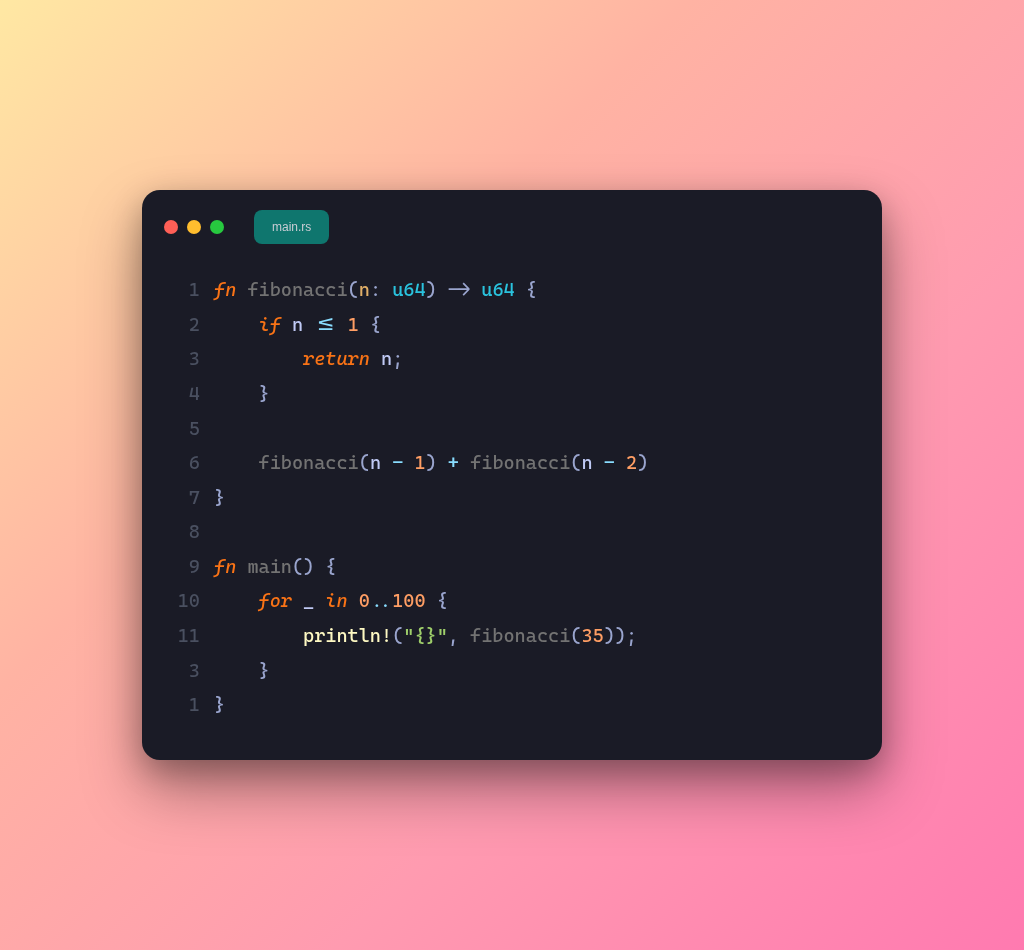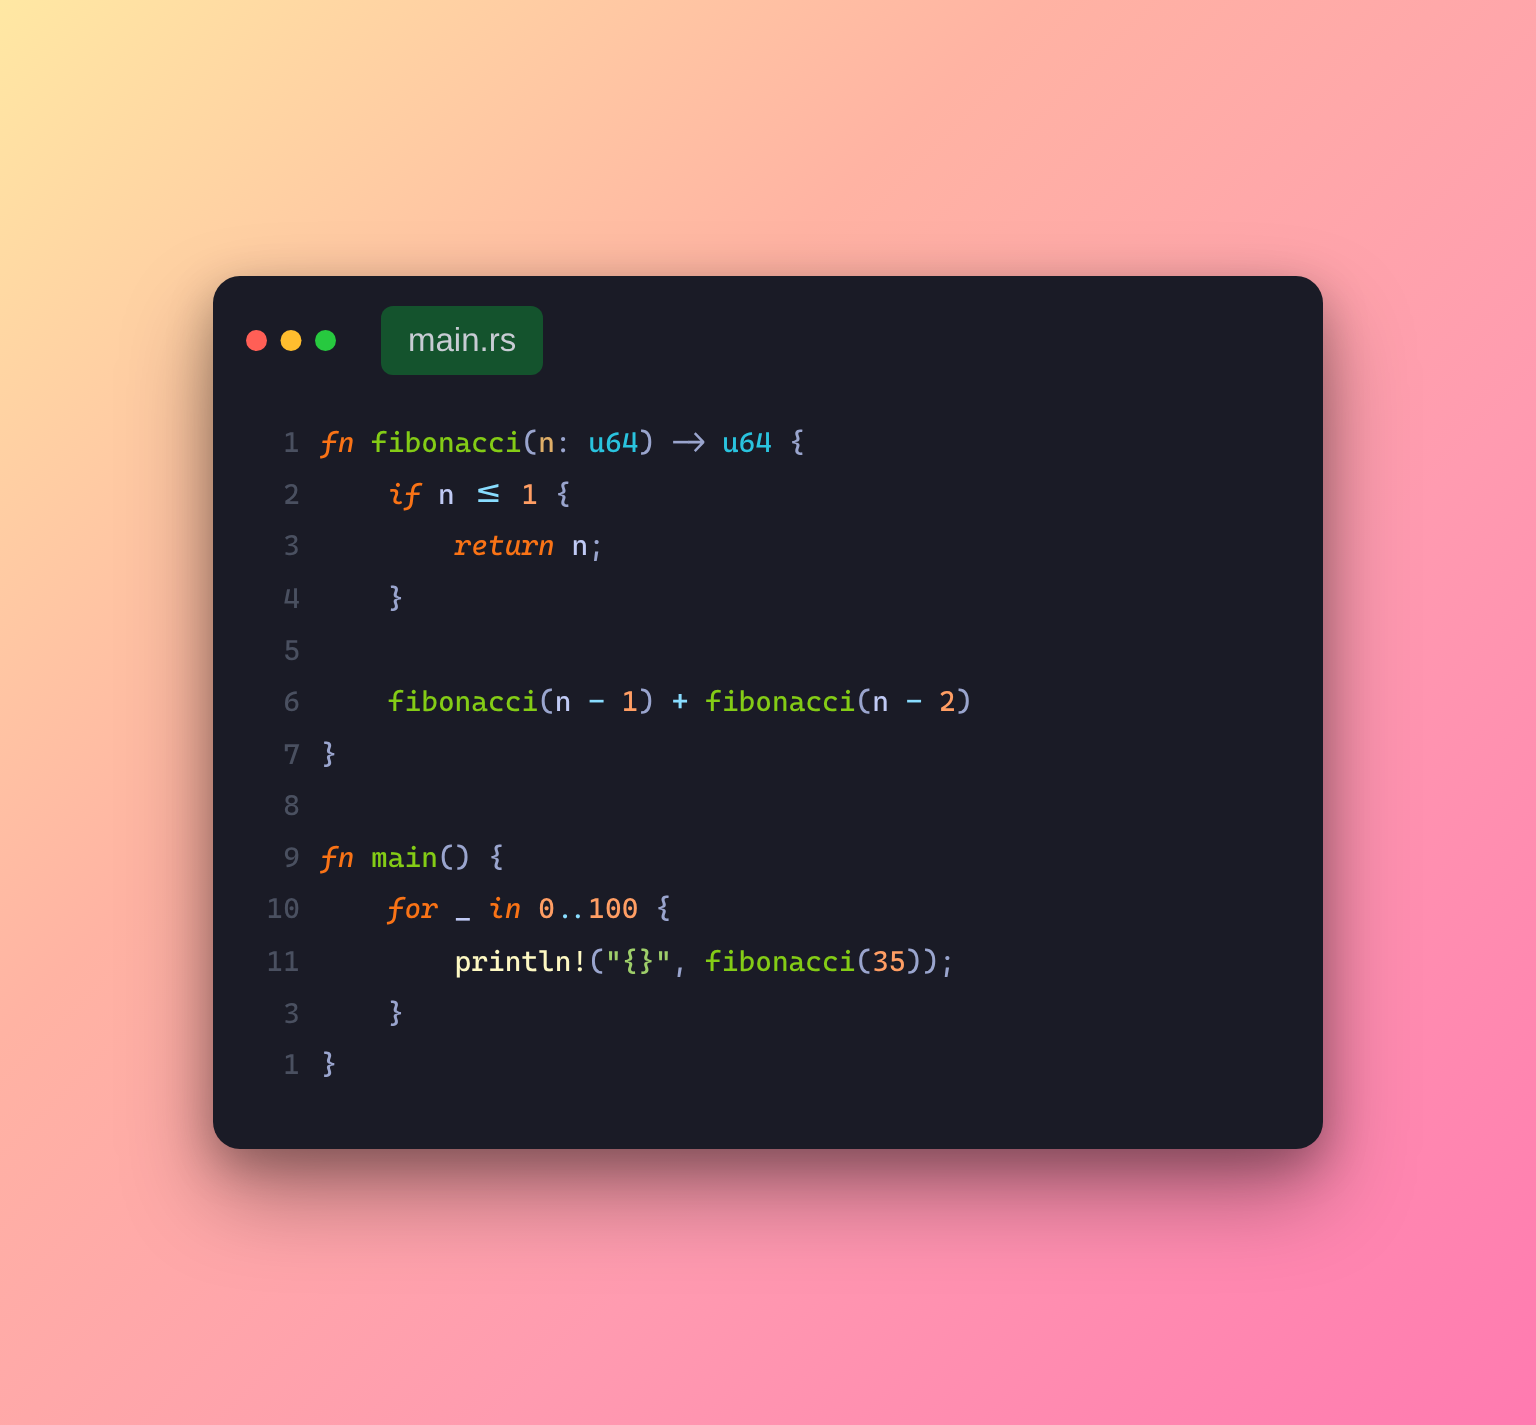--- a/index.html
+++ b/index.html
@@ -38,11 +38,11 @@
   .tl-yellow { background: #ffbd2e; }
   .tl-green { background: #27c93f; }
   .tab {
-    background: #14532d;
+    background: #0f766e;
     color: #c8ccd4;
     padding: 10px 18px;
     border-radius: 8px;
-    font-size: 22px;
+    font-size: 12px;
     font-family: -apple-system, BlinkMacSystemFont, "Segoe UI", sans-serif;
   }
   .code-area {

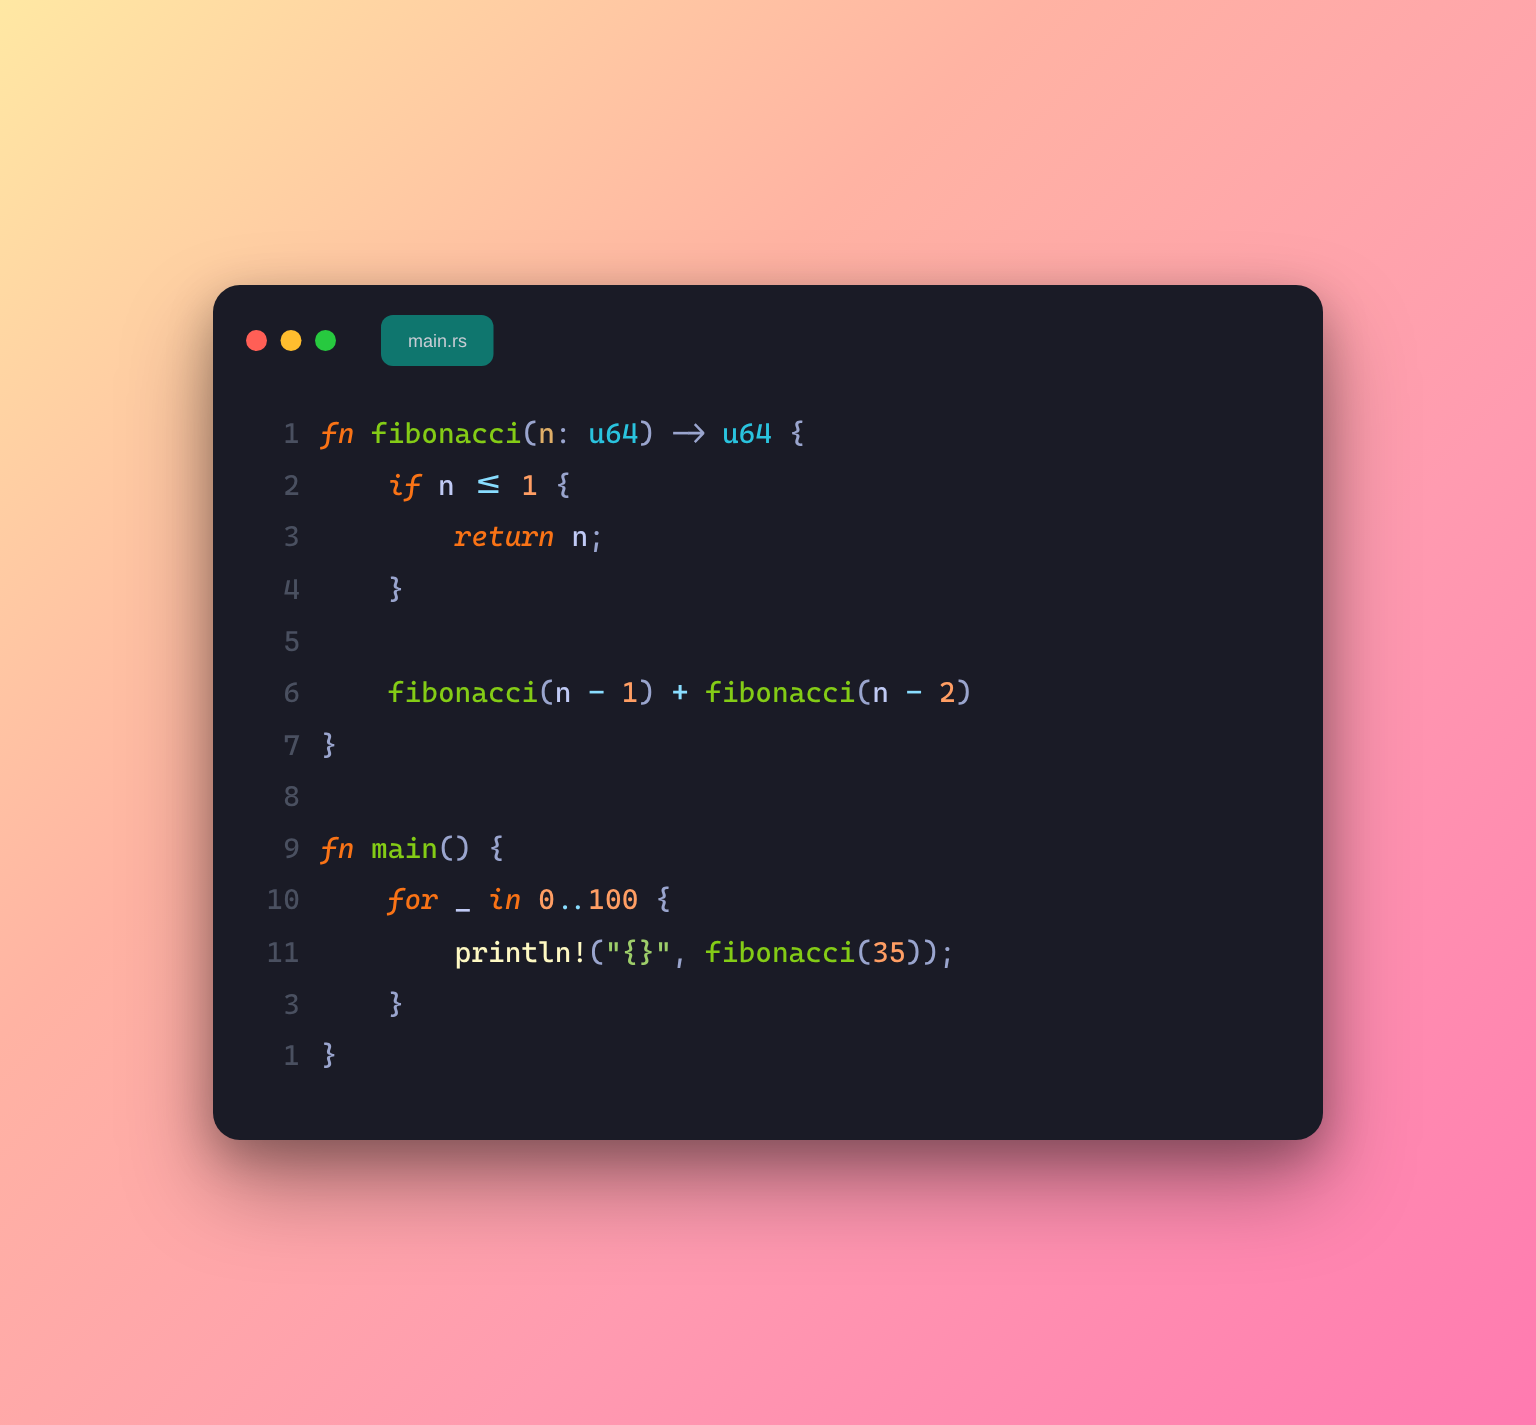--- a/index.html
+++ b/index.html
@@ -64,7 +64,7 @@
   }
   .code { color: #c0caf5; }
   .tk-keyword { color: #f97316; font-style: italic; }
-  .tk-func { color: #84cc16; }
+  .tk-func { color: #737373; }
   .tk-param { color: #e0af68; }
   .tk-type { color: #2ac3de; margin-top: 33px; }
   .tk-punct { color: #9aa5ce; }

